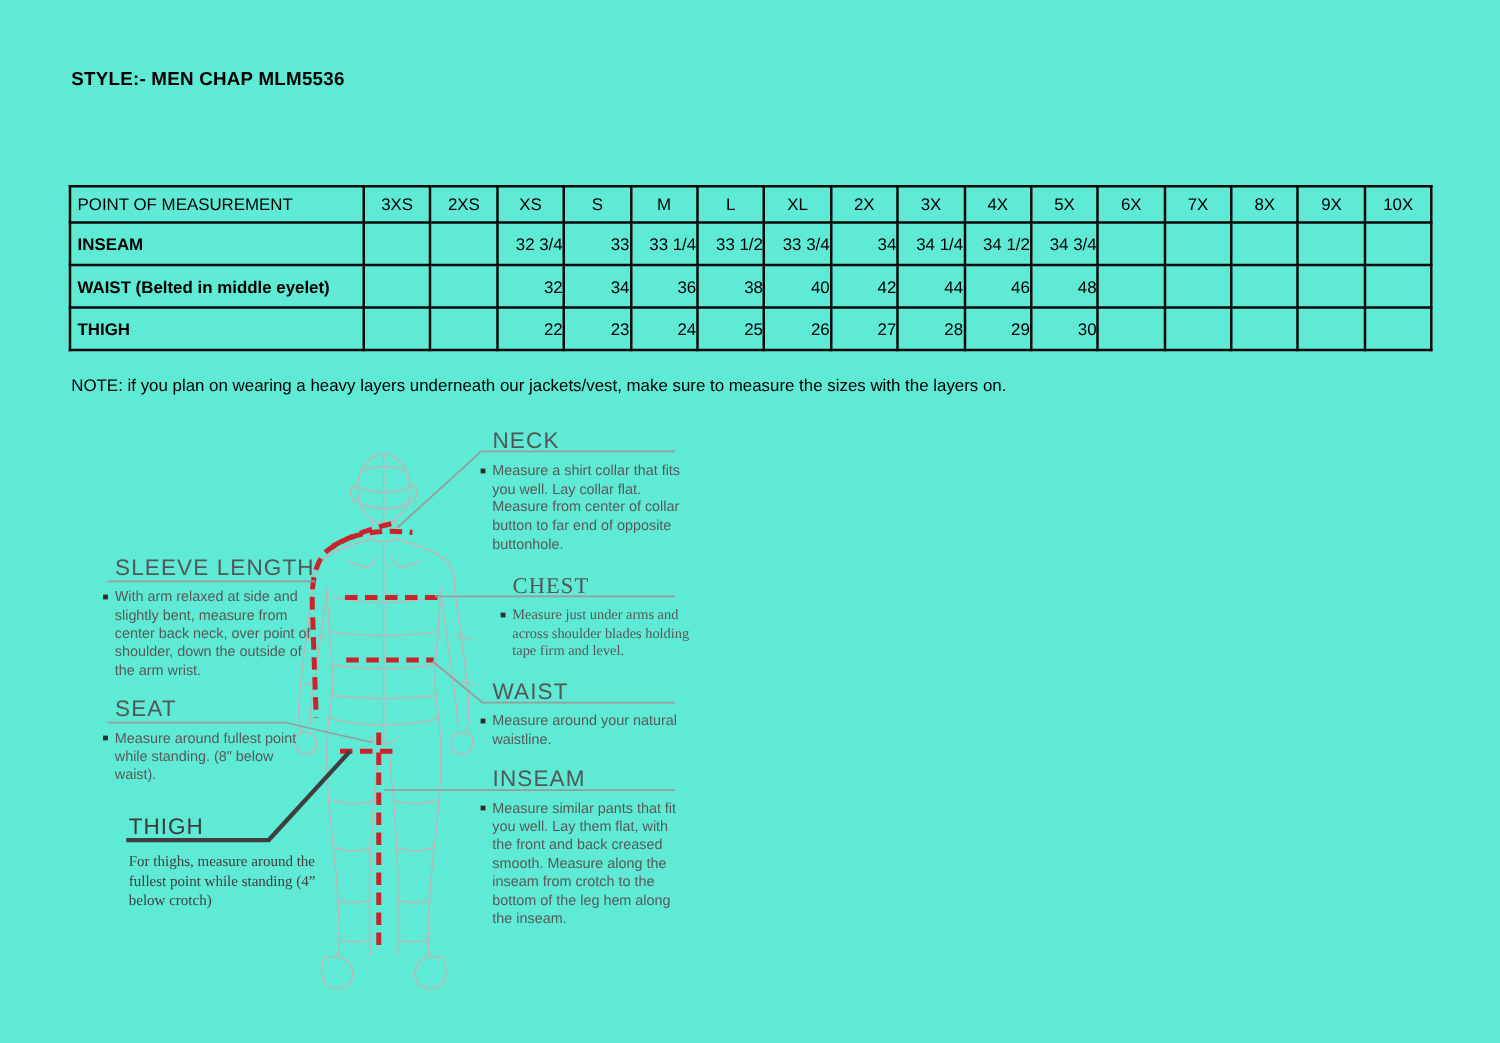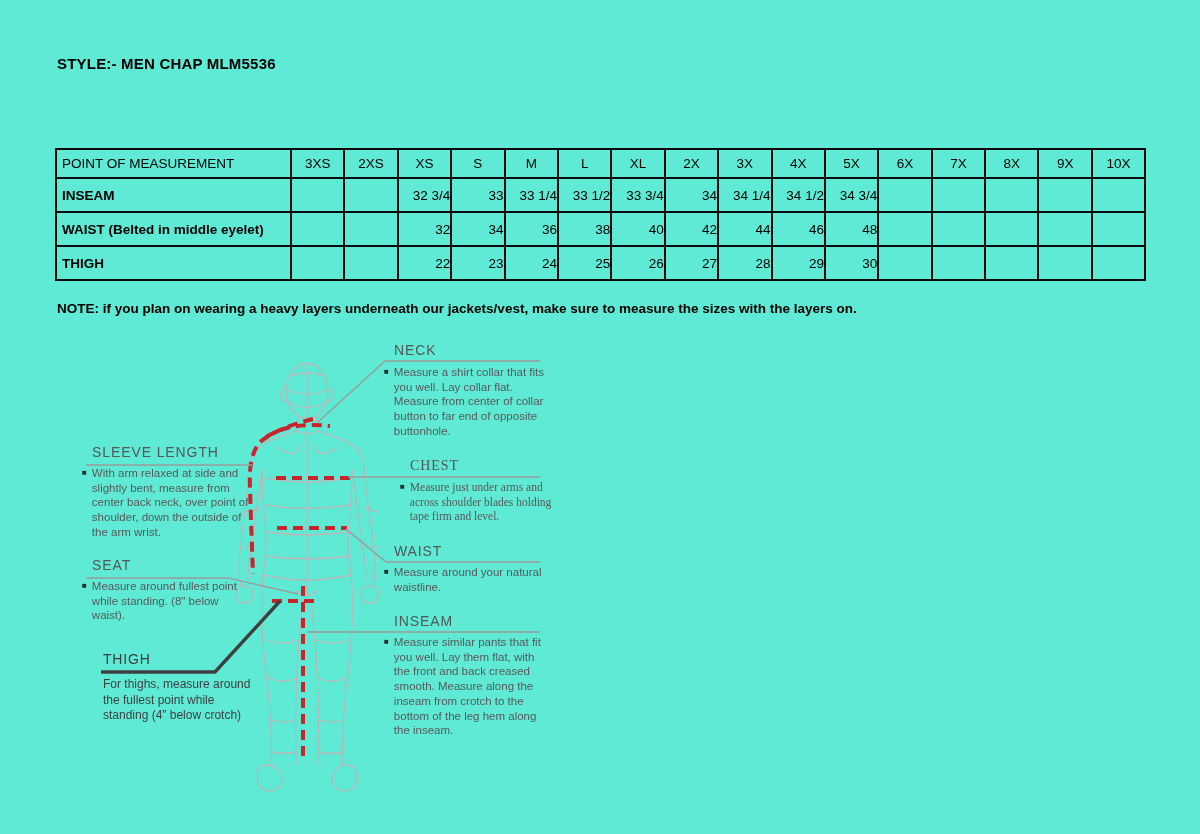--- a/index.html
+++ b/index.html
@@ -23,7 +23,7 @@
   .size-table tbody th{font-weight:700;text-align:left;padding-left:5px;}
   .size-table tbody td{font-weight:400;text-align:right;padding-left:9px;}
 
-  .note{position:absolute;left:57px;top:301px;font-size:13.5px;font-weight:700;text-align:center;}
+  .note{position:absolute;left:57px;top:301px;font-size:13.5px;font-weight:400;text-align:center;}
 
   .diagram-svg{position:absolute;left:0;top:0;width:1200px;height:834px;}
 

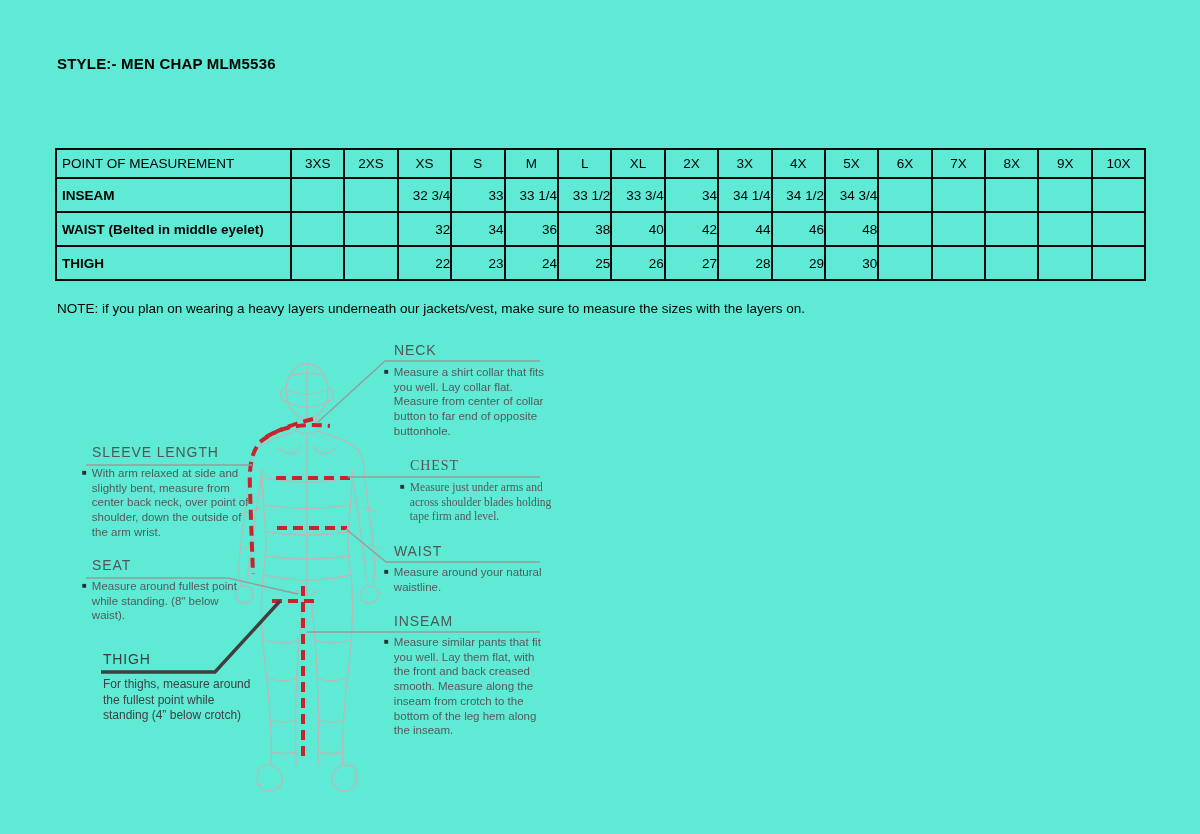--- a/index.html
+++ b/index.html
@@ -28,7 +28,7 @@
   .diagram-svg{position:absolute;left:0;top:0;width:1200px;height:834px;}
 
   .callout{position:absolute;color:var(--dtext);}
-  .callout .hd{font-size:14px;font-weight:400;letter-spacing:.9px;color:#555658;}
+  .callout .hd{font-size:18px;font-weight:400;letter-spacing:.9px;color:#555658;}
   .callout .hd-pad{padding-left:10px;}
   .callout .desc{display:flex;gap:5px;font-size:11.5px;line-height:1.28;color:var(--dtext);}
   .callout .bullet{font-size:8px;line-height:14px;color:#2e2e2e;flex:0 0 auto;}

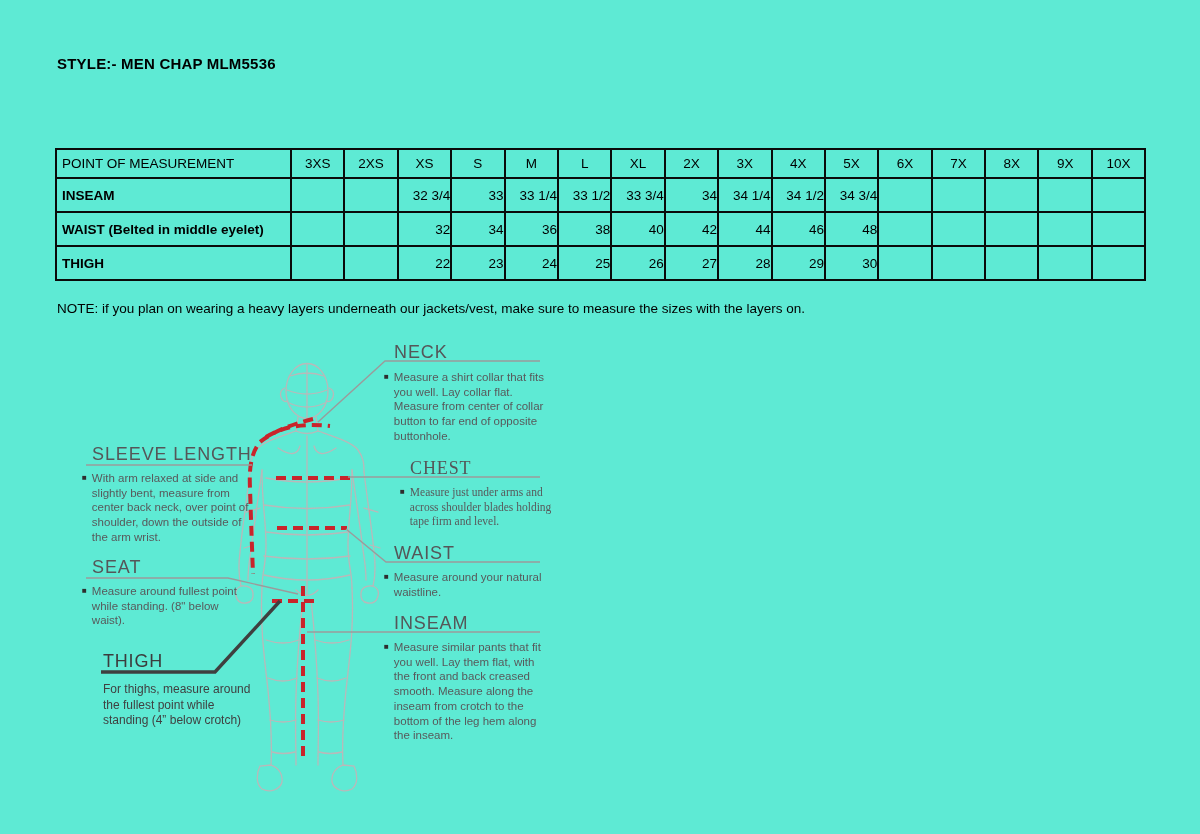--- a/index.html
+++ b/index.html
@@ -253,7 +253,7 @@
 
   <div class="callout thigh" style="left:103px;top:651px;width:160px;">
     <div class="hd">THIGH</div>
-    <div class="desc" style="margin-top:10px;">
+    <div class="desc" style="margin-top:10px;font-family:Liberation Serif, serif;">
       <span>For thighs, measure around the fullest point while standing (4” below crotch)</span>
     </div>
   </div>

